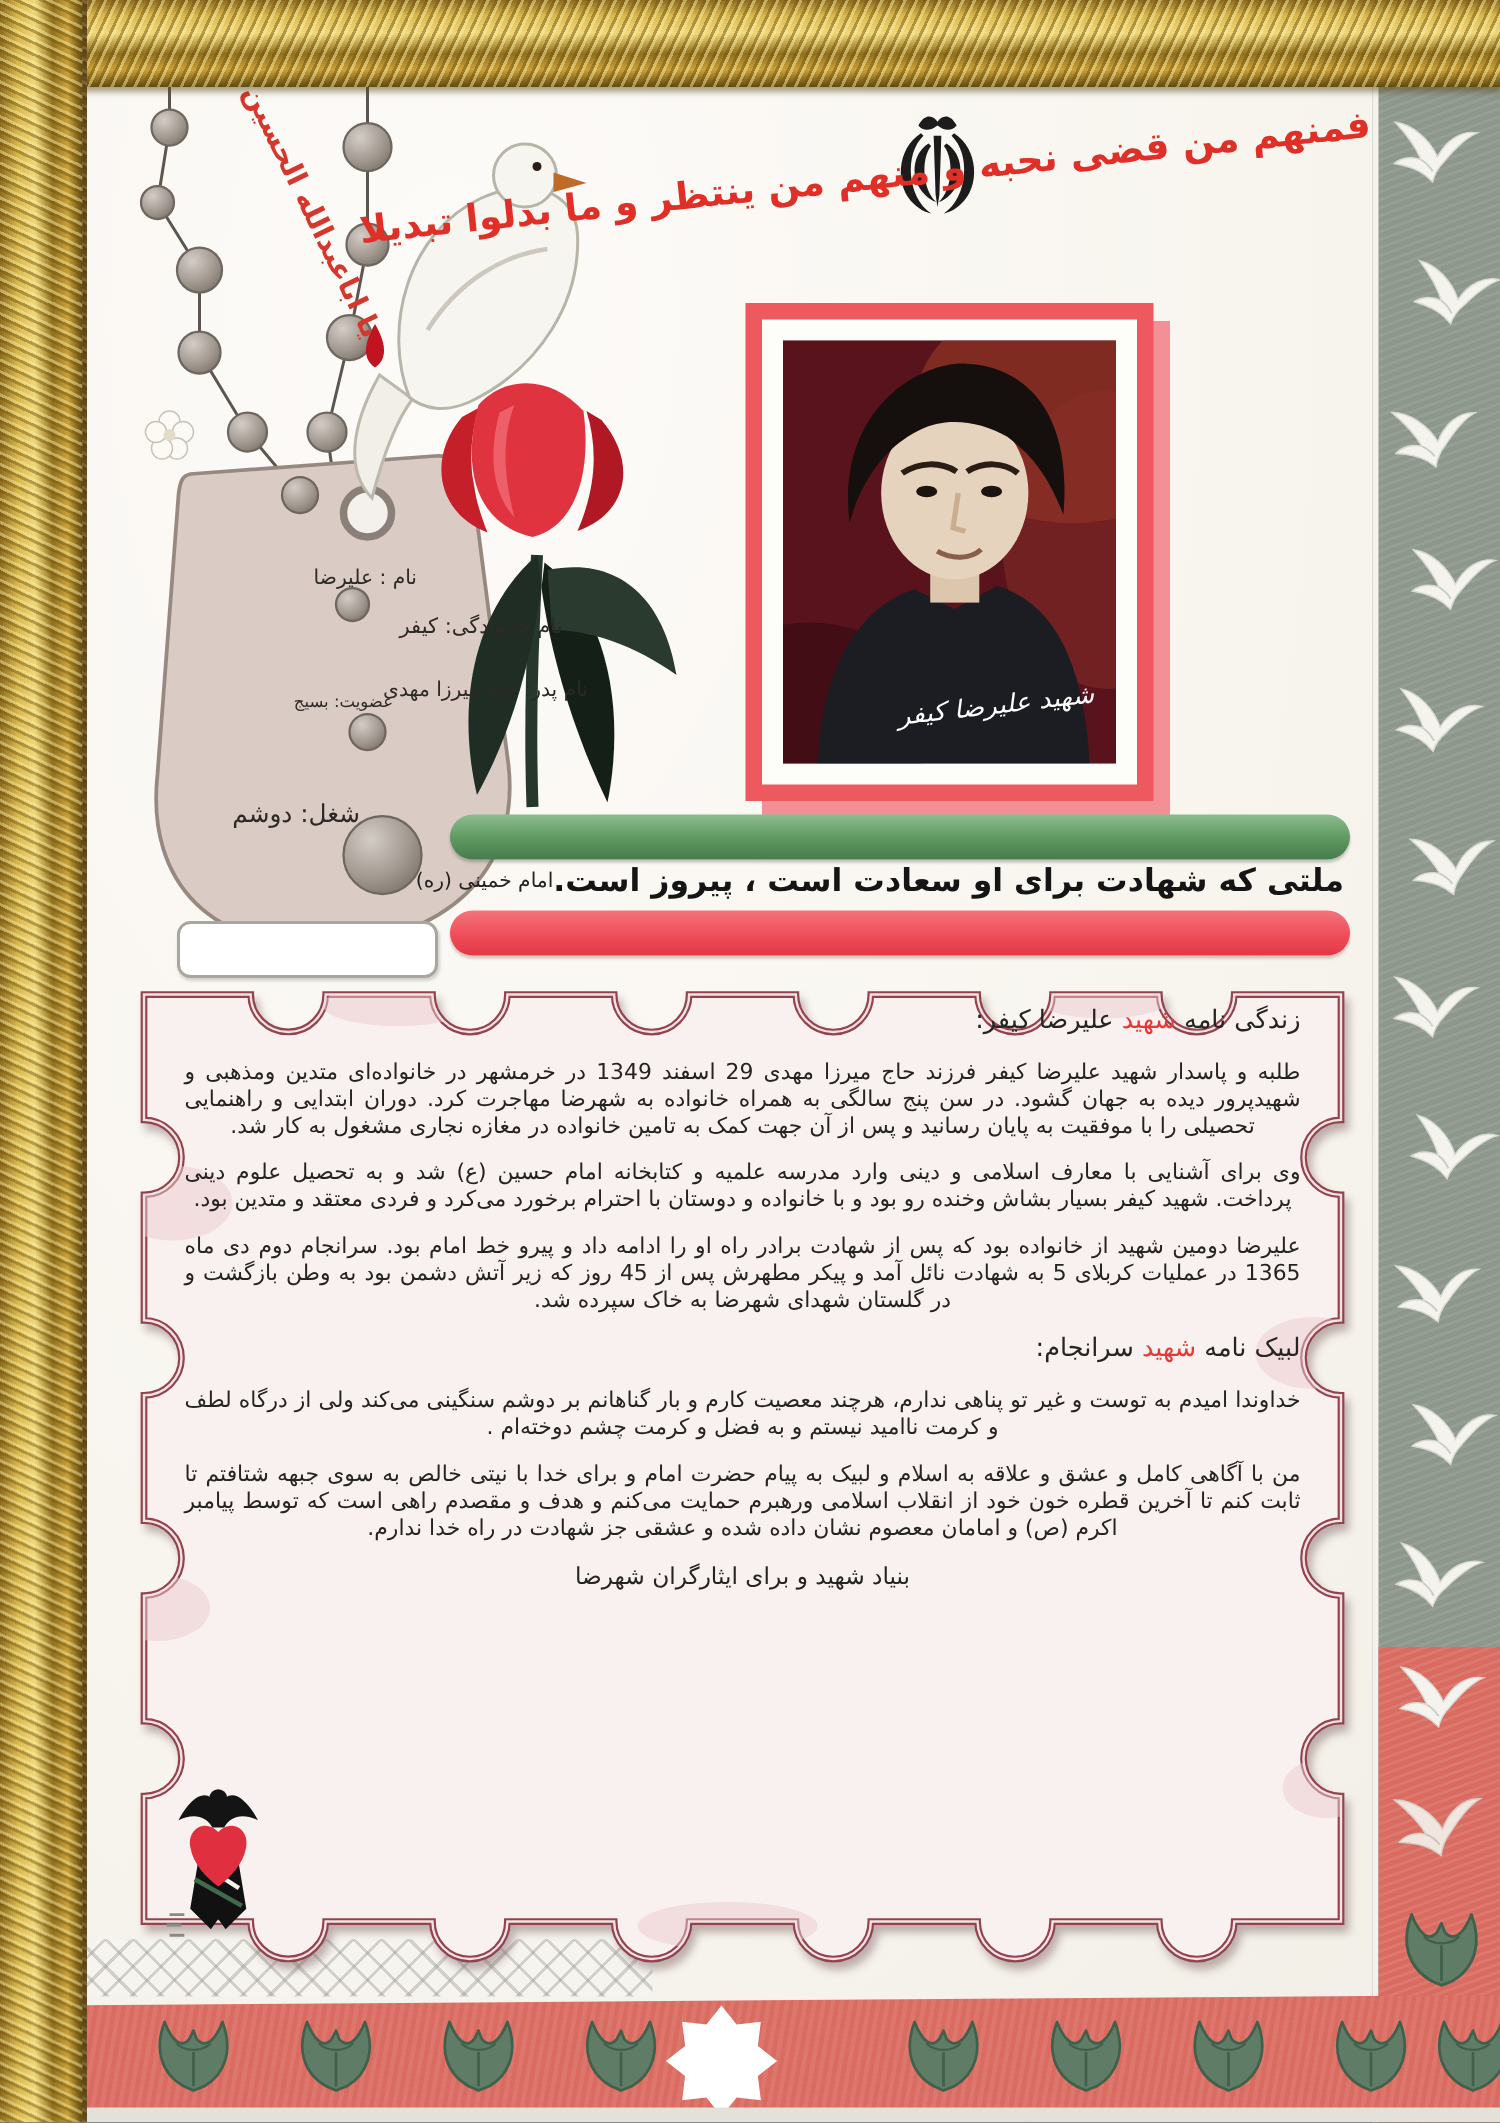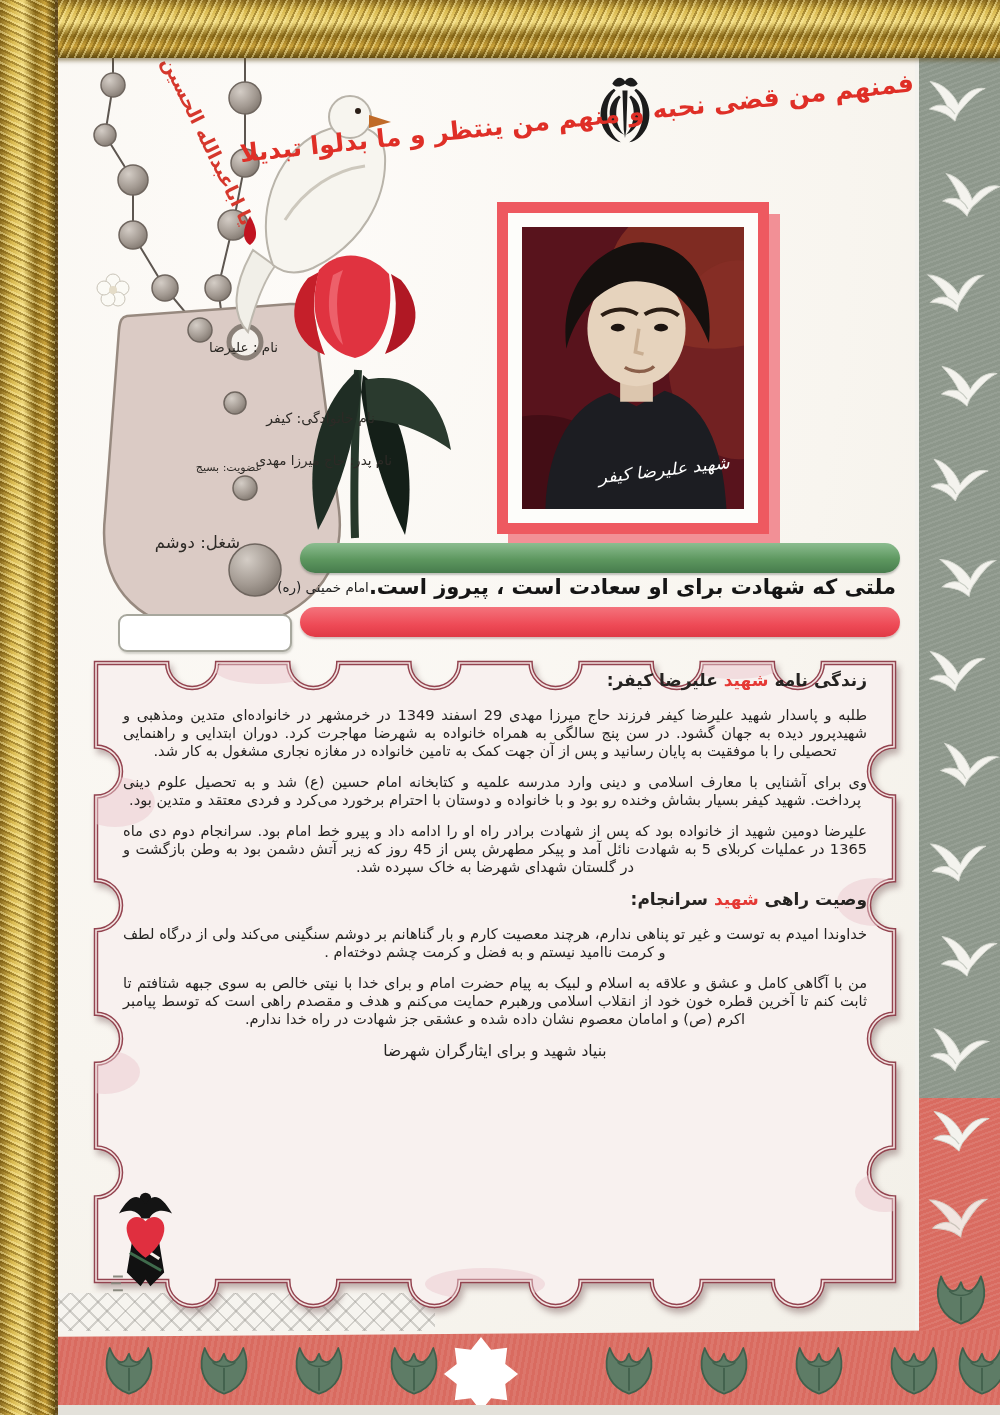--- a/index.html
+++ b/index.html
@@ -200,7 +200,7 @@
 
   <div class="side-callig">یا اباعبدالله الحسین</div>
 
-  <div class="tag-lines" style="right:722px;top:339px;font-size:13.5px">نام : علیرضا</div>
+  <div class="tag-lines" style="right:722px;top:377px;font-size:13.5px">نام : علیرضا</div>
   <div class="tag-lines" style="right:625px;top:410px;font-size:14px">نام خانوادگی: کیفر</div>
   <div class="tag-lines" style="right:608px;top:452px;font-size:13.5px">نام پدر: حاج میرزا مهدی</div>
   <div class="tag-lines" style="right:738px;top:461px;font-size:11px">عضویت: بسیج</div>

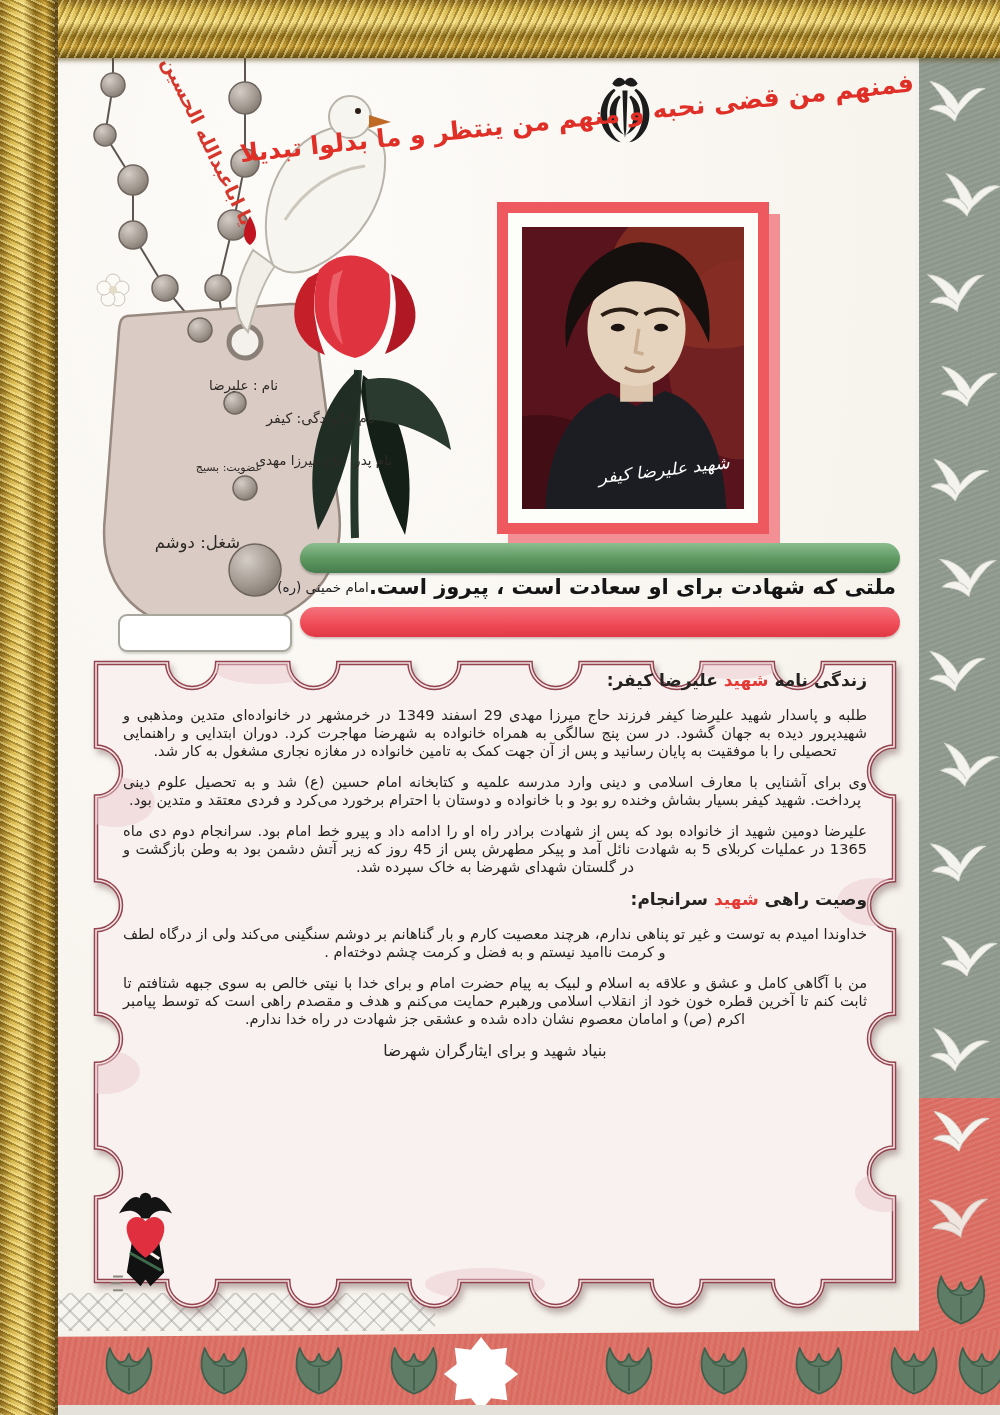--- a/index.html
+++ b/index.html
@@ -63,7 +63,7 @@
   .letter{position:absolute;left:85px;top:652px;width:820px;height:640px;z-index:2;}
   .letter svg.border-svg{position:absolute;left:0;top:0;overflow:visible;}
   .letter-content{position:absolute;left:38px;top:18px;right:38px;bottom:10px;direction:rtl;color:#262422;}
-  .letter-content h3{font-size:17px;font-weight:bold;margin:0 0 16px;text-align:right;}
+  .letter-content h3{font-size:17px;font-weight:normal;margin:0 0 16px;text-align:right;}
   .letter-content h3 .hl{color:#e53935;}
   .letter-content p{margin:0 0 13px;font-size:14.6px;line-height:18px;text-align:justify;text-align-last:center;}
   .letter-content .sig{margin-top:14px;font-size:15.5px;text-align:center;}

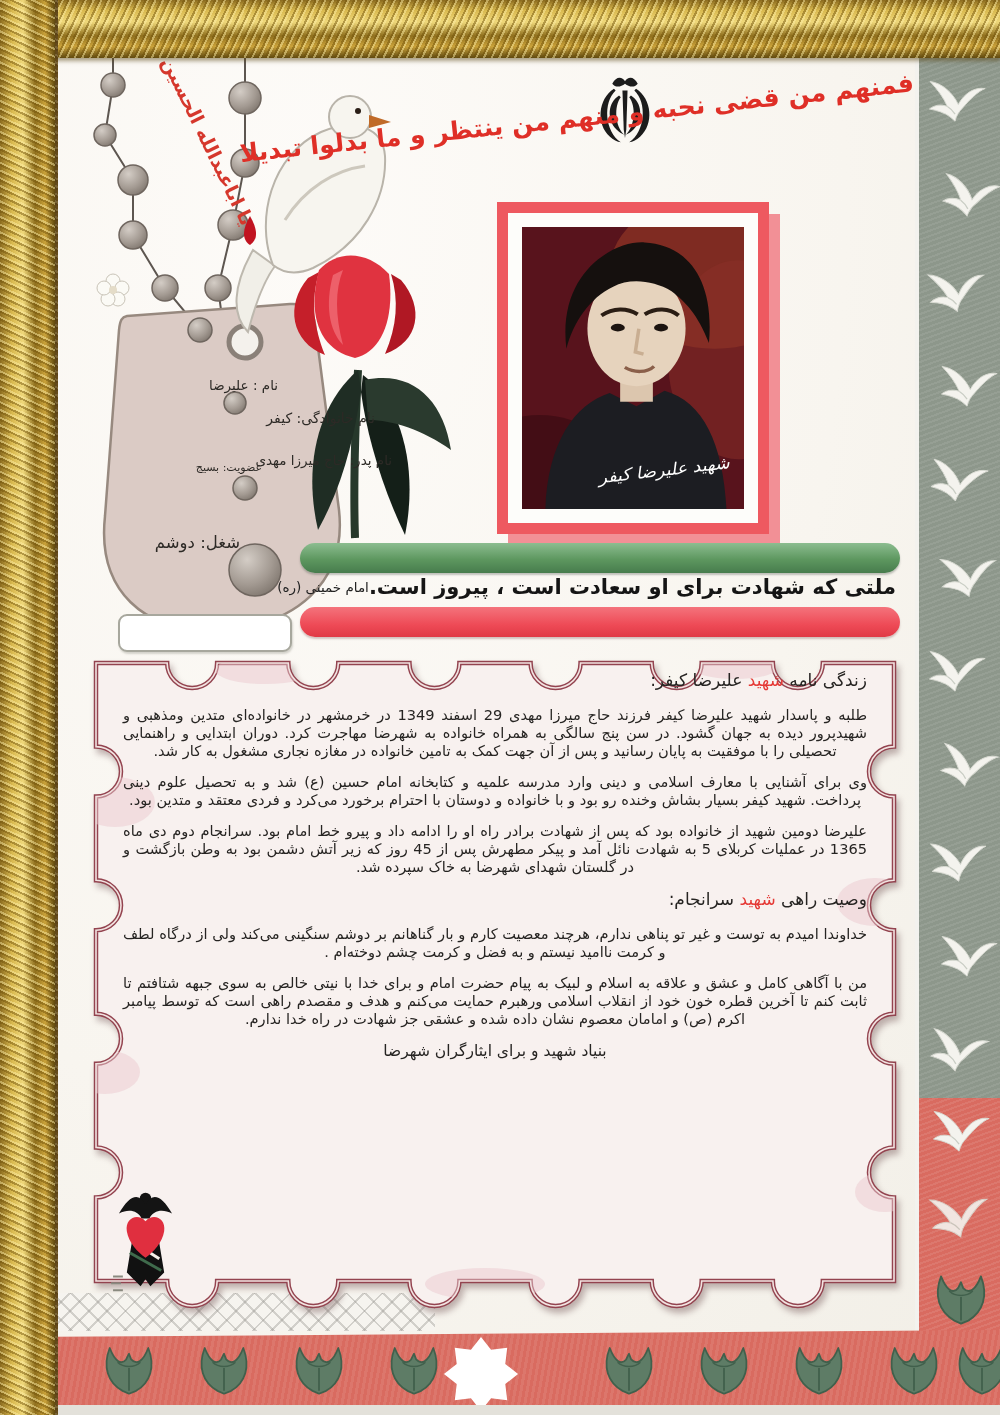--- a/index.html
+++ b/index.html
@@ -276,7 +276,7 @@
       <p>طلبه و پاسدار شهید علیرضا کیفر فرزند حاج میرزا مهدی 29 اسفند 1349 در خرمشهر در خانواده‌ای متدین ومذهبی و شهیدپرور دیده به جهان گشود. در سن پنج سالگی به همراه خانواده به شهرضا مهاجرت کرد. دوران ابتدایی و راهنمایی تحصیلی را با موفقیت به پایان رسانید و پس از آن جهت کمک به تامین خانواده در مغازه نجاری مشغول به کار شد.</p>
       <p>وی برای آشنایی با معارف اسلامی و دینی وارد مدرسه علمیه و کتابخانه امام حسین (ع) شد و به تحصیل علوم دینی پرداخت. شهید کیفر بسیار بشاش وخنده رو بود و با خانواده و دوستان با احترام برخورد می‌کرد و فردی معتقد و متدین بود.</p>
       <p>علیرضا دومین شهید از خانواده بود که پس از شهادت برادر راه او را ادامه داد و پیرو خط امام بود. سرانجام دوم دی ماه 1365 در عملیات کربلای 5 به شهادت نائل آمد و پیکر مطهرش پس از 45 روز که زیر آتش دشمن بود به وطن بازگشت و در گلستان شهدای شهرضا به خاک سپرده شد.</p>
-      <h3><span>وصیت راهی </span><span class="hl">شهید</span><span> سرانجام:</span></h3>
+      <h3><span>لبیک نامه </span><span class="hl">شهید</span><span> سرانجام:</span></h3>
       <p>خداوندا امیدم به توست و غیر تو پناهی ندارم، هرچند معصیت کارم و بار گناهانم بر دوشم سنگینی می‌کند ولی از درگاه لطف و کرمت ناامید نیستم و به فضل و کرمت چشم دوخته‌ام .</p>
       <p>من با آگاهی کامل و عشق و علاقه به اسلام و لبیک به پیام حضرت امام و برای خدا با نیتی خالص به سوی جبهه شتافتم تا ثابت کنم تا آخرین قطره خون خود از انقلاب اسلامی ورهبرم حمایت می‌کنم و هدف و مقصدم راهی است که توسط پیامبر اکرم (ص) و امامان معصوم نشان داده شده و عشقی جز شهادت در راه خدا ندارم.</p>
       <div class="sig">بنیاد شهید و برای ایثارگران شهرضا</div>

